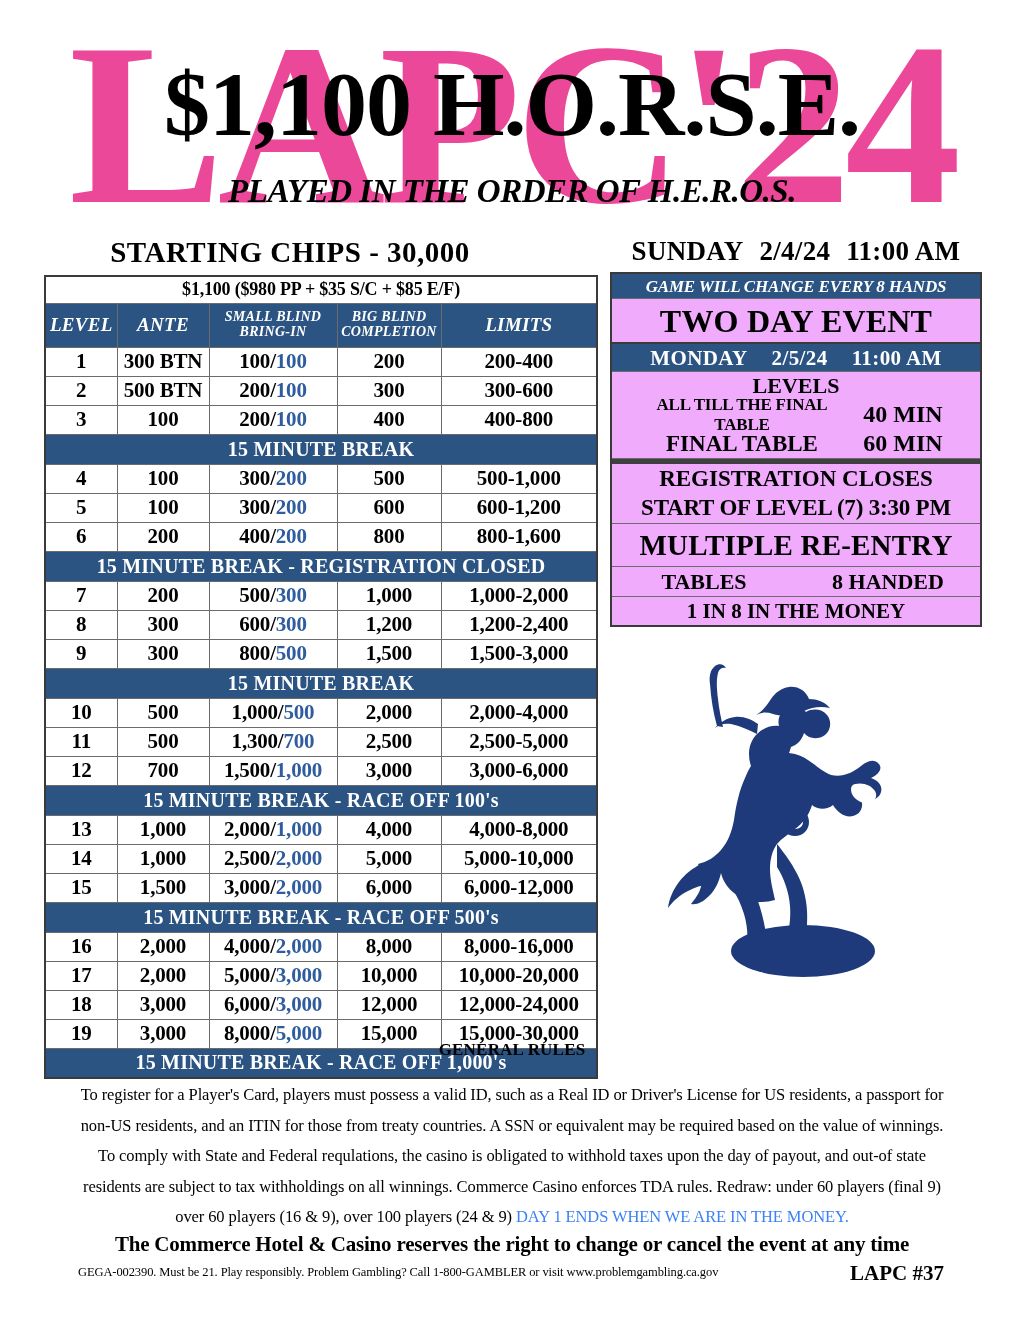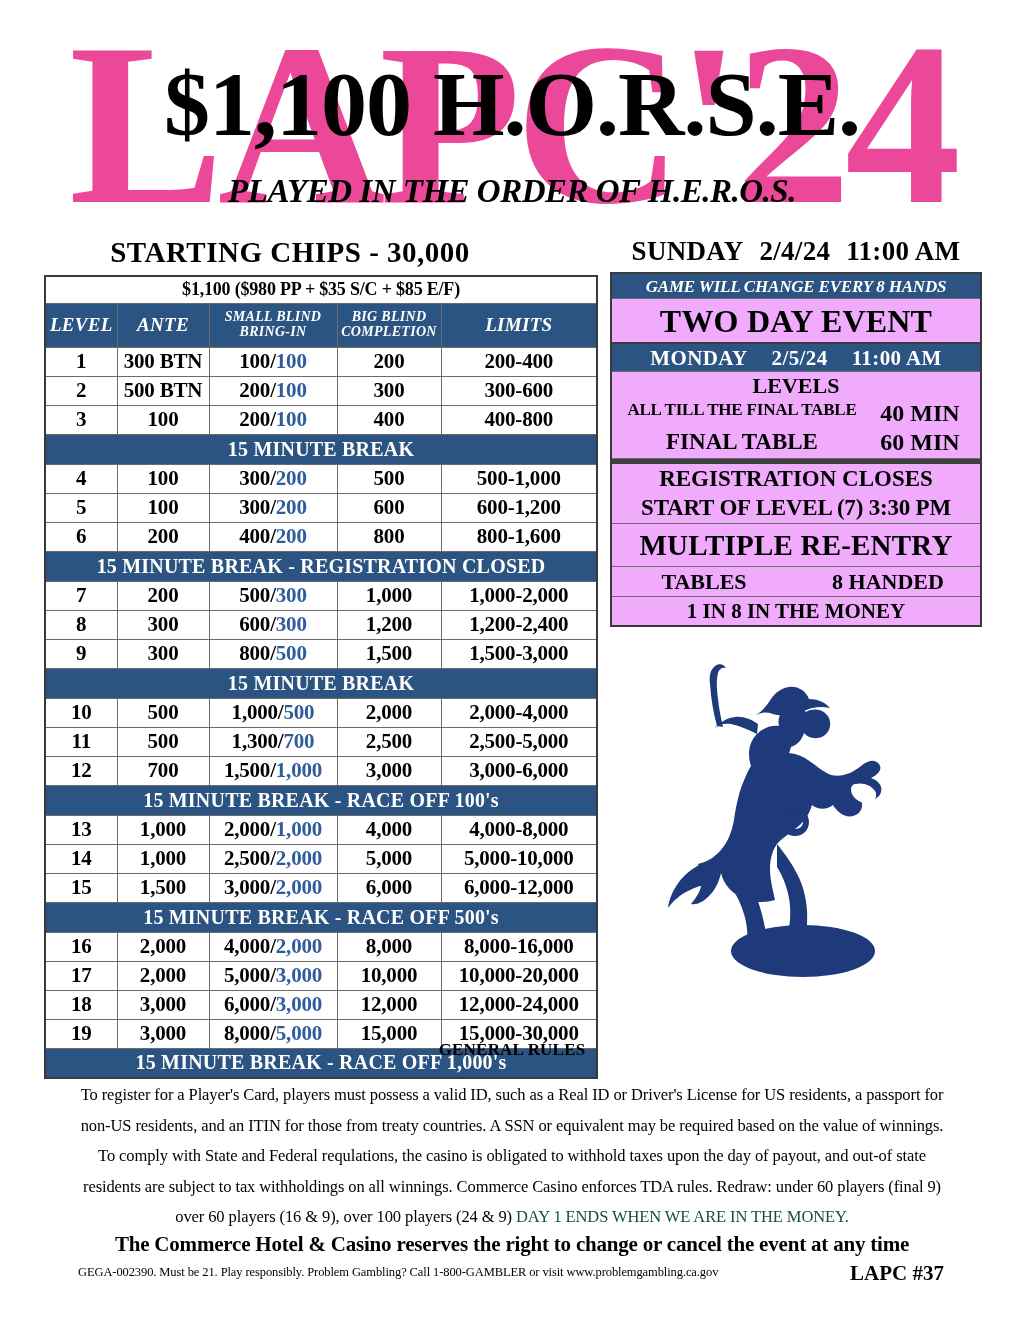--- a/index.html
+++ b/index.html
@@ -190,9 +190,9 @@
   }
   .lvl-dur {
     display:flex;
-    align-items:flex-start;
+    align-items:center;
     height:29px;
-    padding:0 6px;
+    padding:0 23px;
   }
   .lvl-dur .lbl { flex:1; text-align:center; font-weight:700; }
   .lvl-dur .val { width:108px; text-align:center; font-weight:700; font-size:24px; }

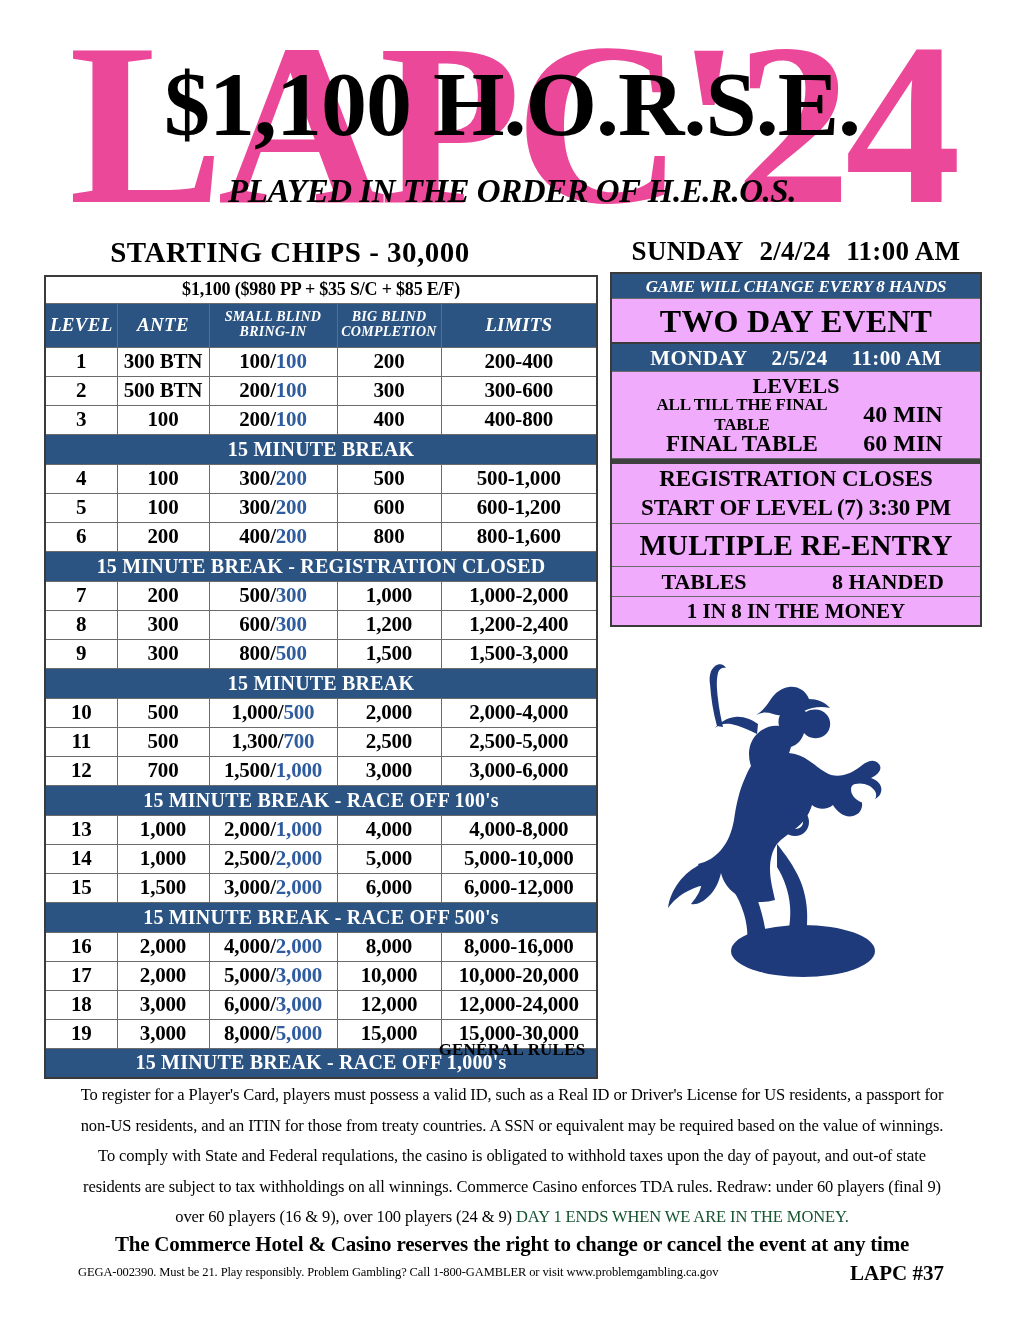--- a/index.html
+++ b/index.html
@@ -262,7 +262,7 @@
     line-height:1.85;
     letter-spacing:-0.1px;
   }
-  .rules-body .blue { color:#14532d; }
+  .rules-body .blue { color:#3b82f6; }
   .footer {
     position:absolute;
     left:0; right:0;

